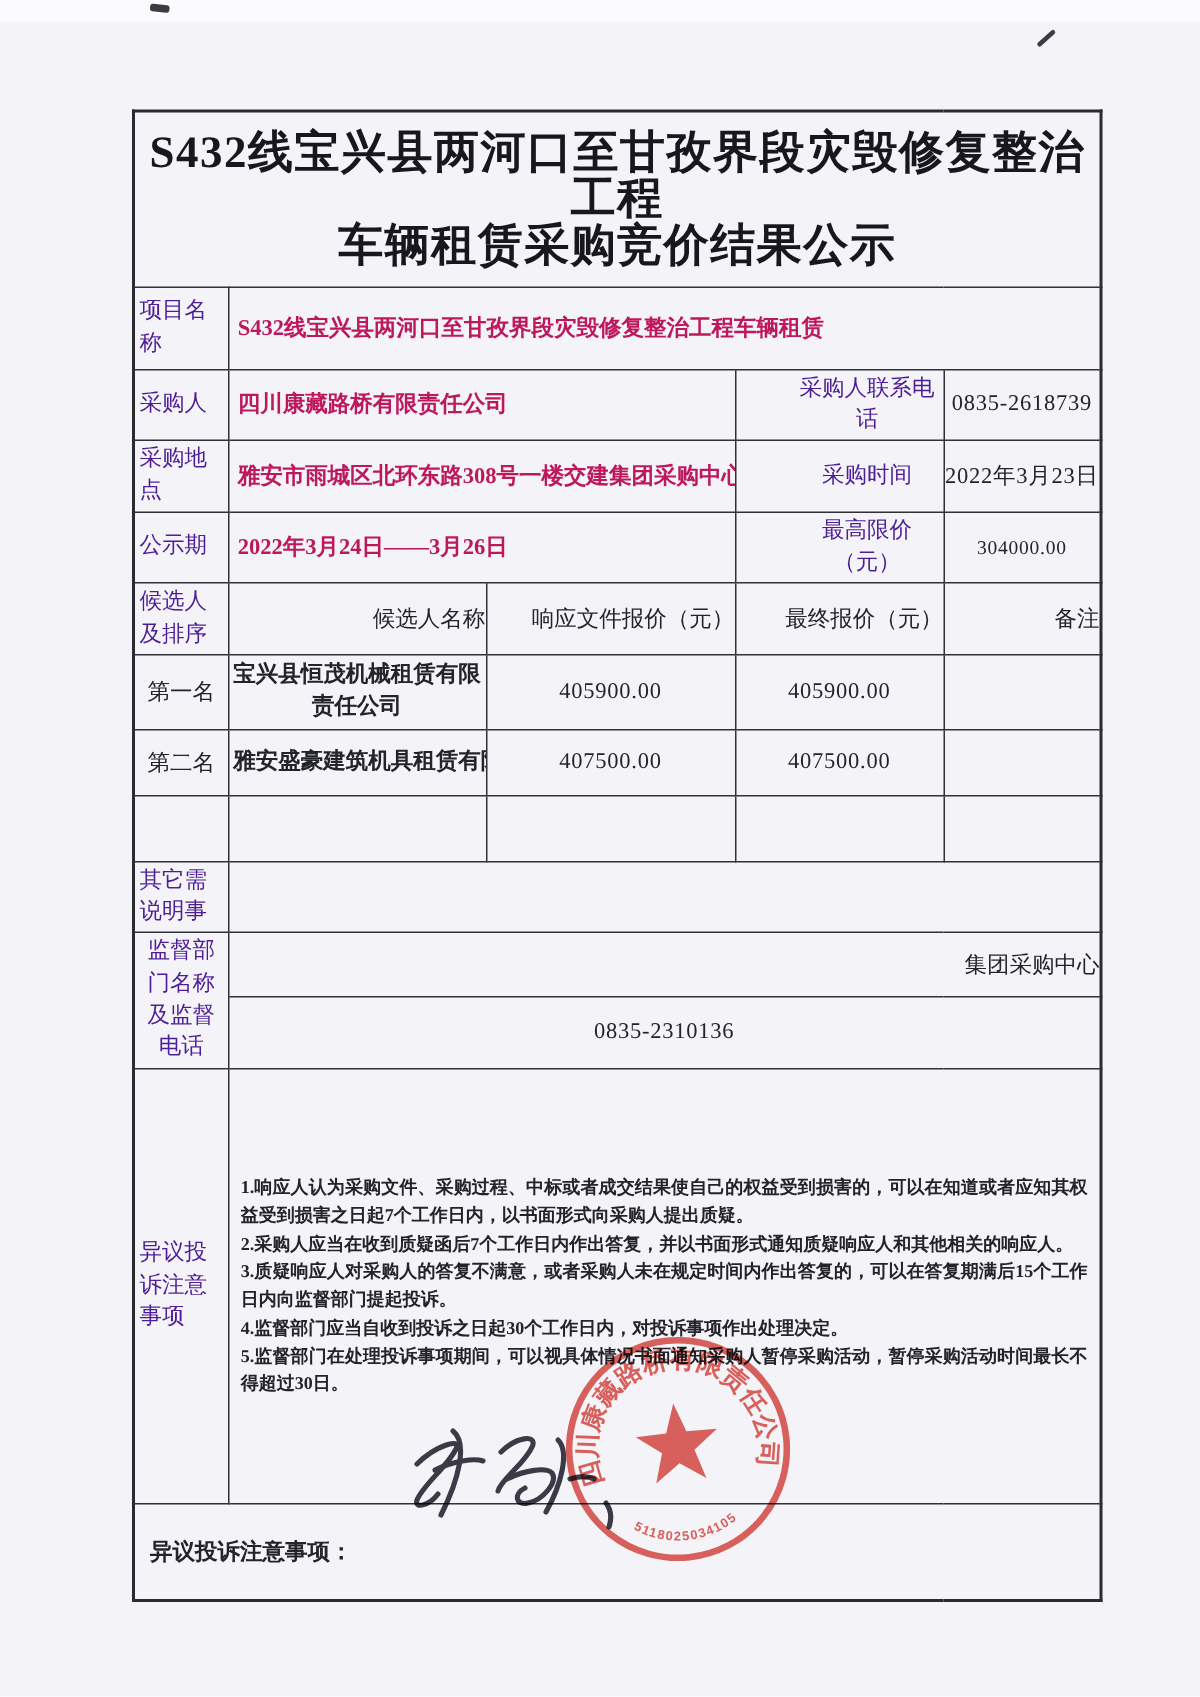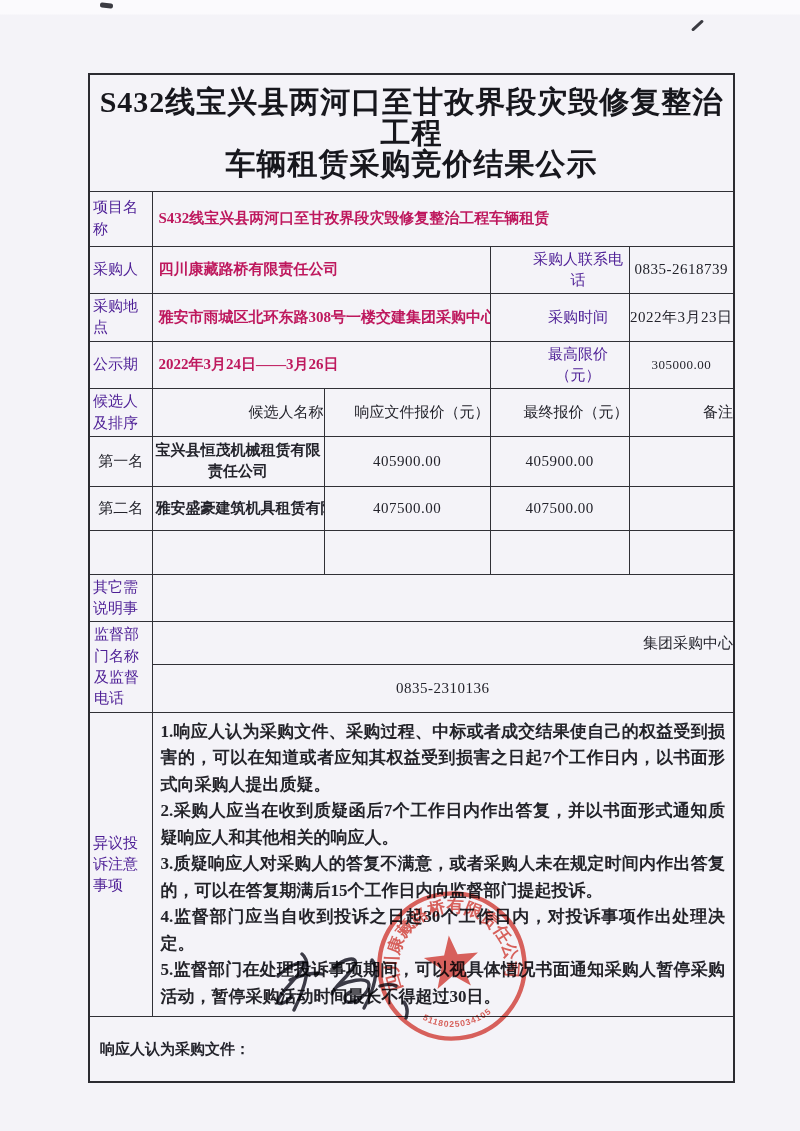--- a/index.html
+++ b/index.html
@@ -96,7 +96,7 @@
     <td class="lbl">公示期</td>
     <td colspan="2" class="val">2022年3月24日——3月26日</td>
     <td class="lbl ctr">最高限价（元）</td>
-    <td class="num" style="font-size:13px">305000.00</td>
+    <td class="num" style="font-size:13px">304000.00</td>
   </tr>
 
   <tr style="height:42px">

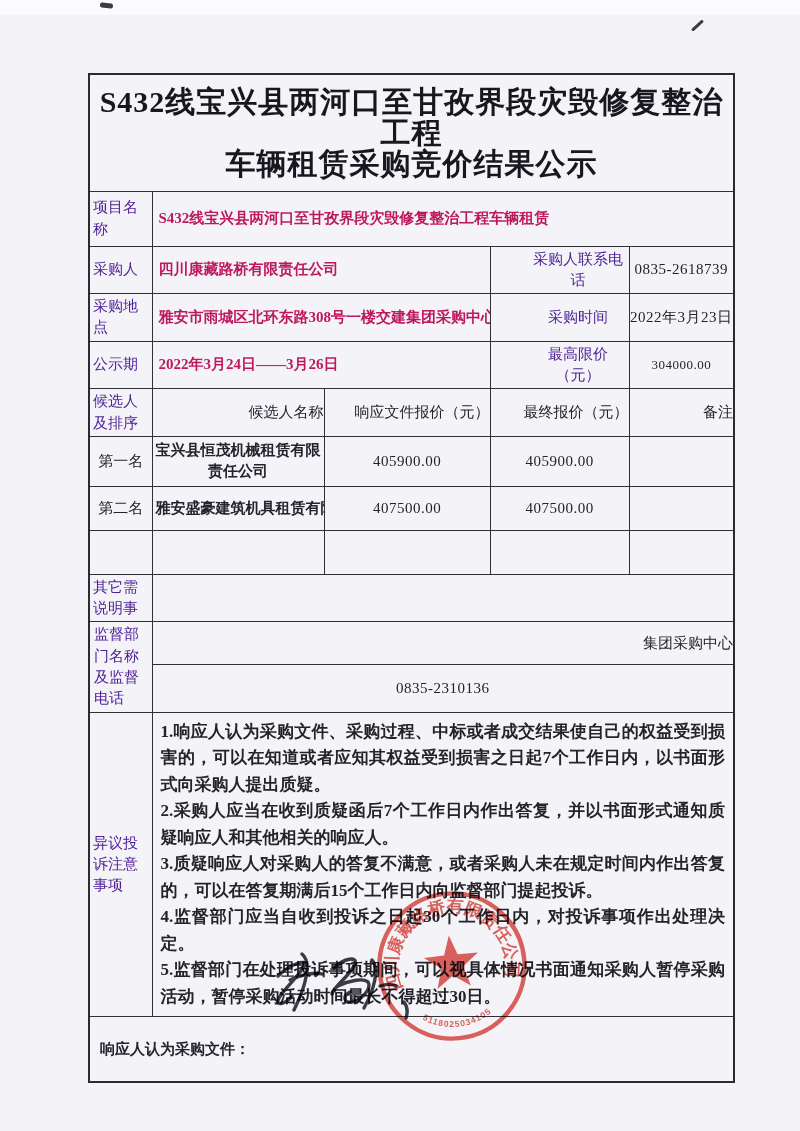--- a/index.html
+++ b/index.html
@@ -137,7 +137,7 @@
   </tr>
 
   <tr style="height:40px">
-    <td rowspan="2" class="lbl" style="text-align:left;padding:2px 4px">监督部门名称及监督电话</td>
+    <td rowspan="2" class="lbl" style="text-align:center;padding:2px 4px">监督部门名称及监督电话</td>
     <td colspan="4" class="dept">集团采购中心</td>
   </tr>
   <tr style="height:45px">

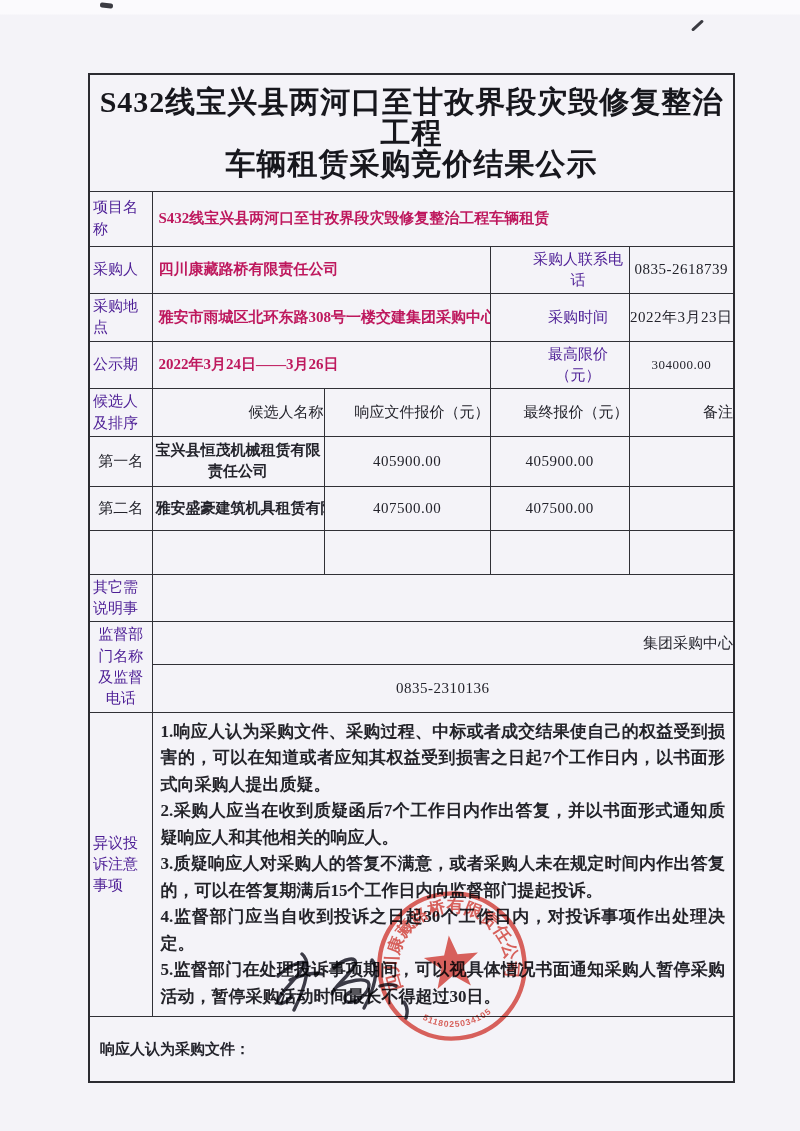--- a/index.html
+++ b/index.html
@@ -43,7 +43,7 @@
   .dept { text-align:right; font-weight:400; }
   .phone { text-align:center; font-weight:500; letter-spacing:0.5px;margin-top:42px; }
   .notes-cell { padding:6px 8px 6px 8px; }
-  .notes-cell .note-line { font-size:17px; font-weight:600; line-height:1.56; color:#232329; text-align:justify; }
+  .notes-cell .note-line { font-size:12px; font-weight:600; line-height:1.56; color:#232329; text-align:justify; }
   .sign-cell { padding-left:10px; font-weight:600; font-size:15px; }
 
   .signature-svg { position:absolute; left:268px; top:946px; width:150px; height:78px; z-index:4; mix-blend-mode:multiply; opacity:.92; }

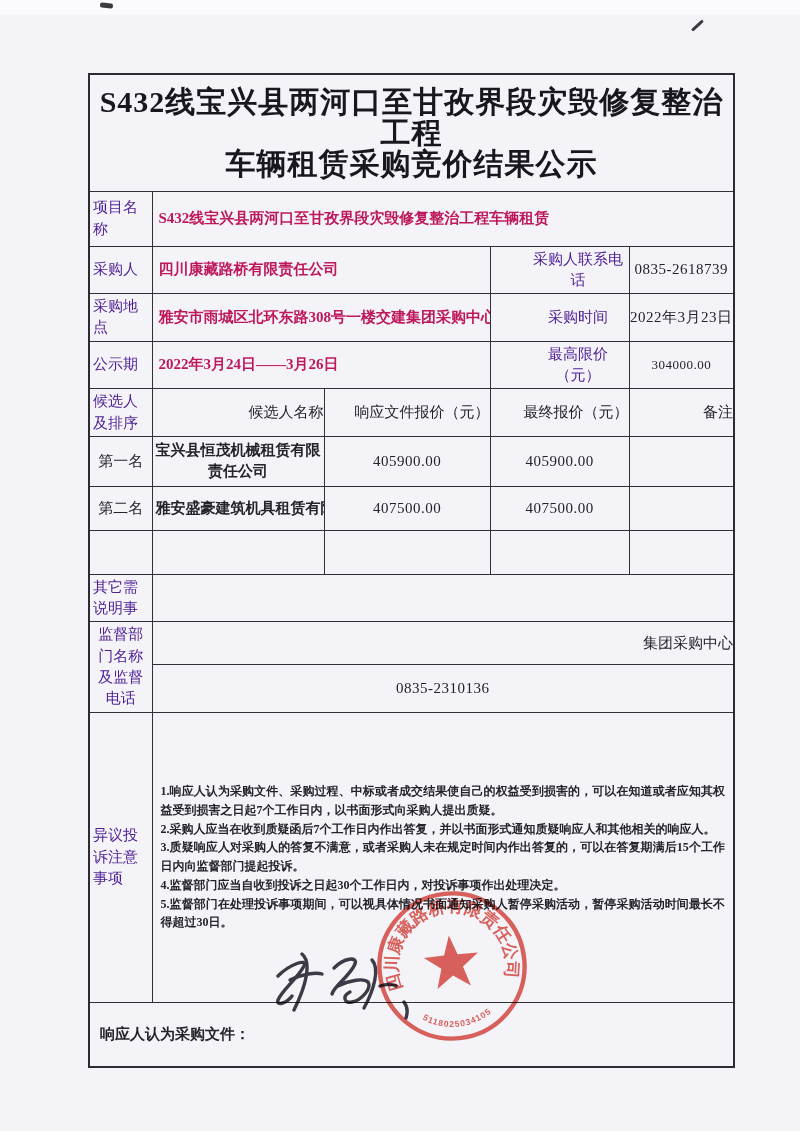--- a/index.html
+++ b/index.html
@@ -157,7 +157,7 @@
 
   <tr style="height:65px">
     <td colspan="5" class="sign-cell">
-      <span>响应人认为采购文件：</span>
+      <span>异议投诉注意事项：</span>
     </td>
   </tr>
 </tbody>

